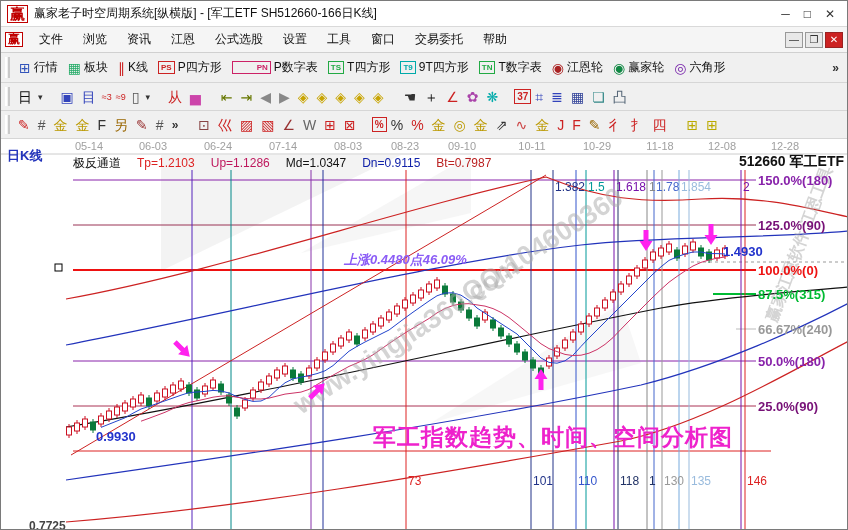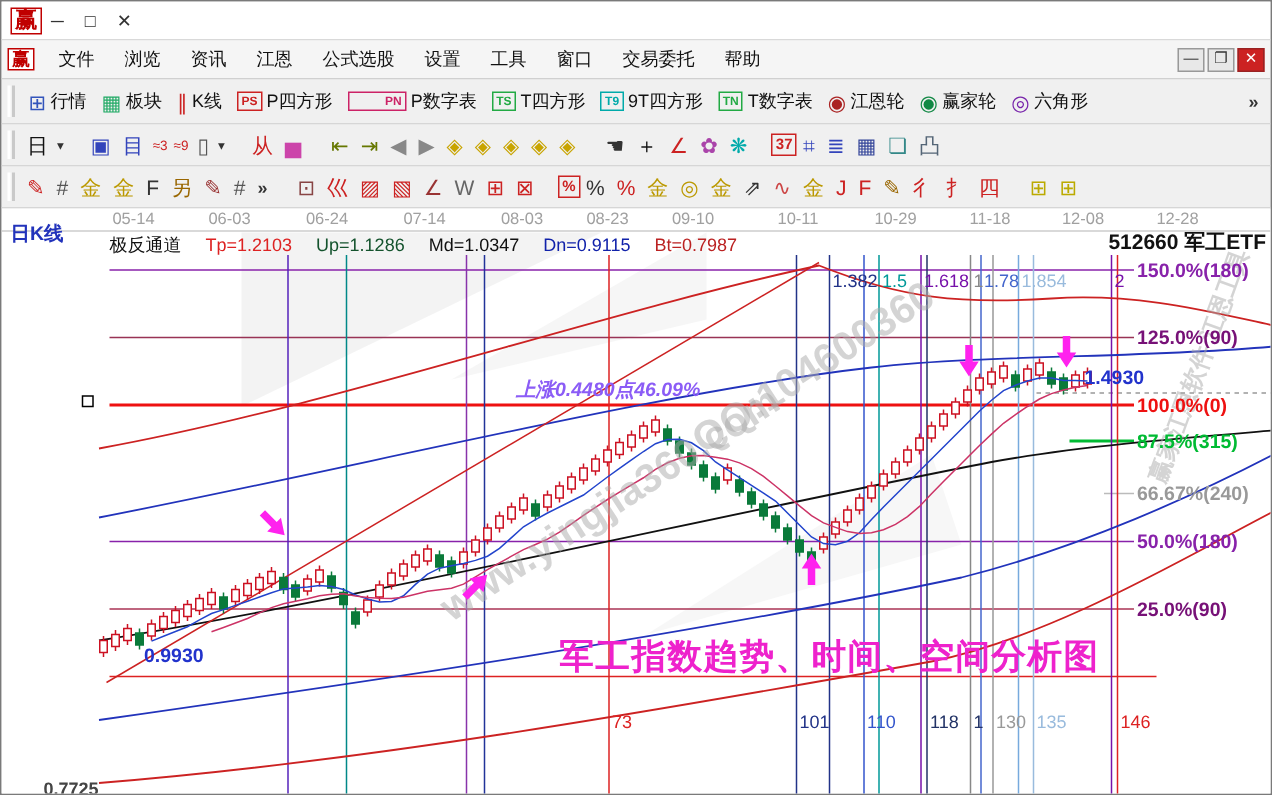--- a/index.html
+++ b/index.html
@@ -47,6 +47,7 @@
 
 <div class="titlebar">
   <span class="logo">赢</span>
+  <span class="title-text">赢家老子时空周期系统[纵横版] - [军工ETF  SH512660-166日K线]</span>
   <span class="win-btns">
     <span>─</span>
     <span>□</span>

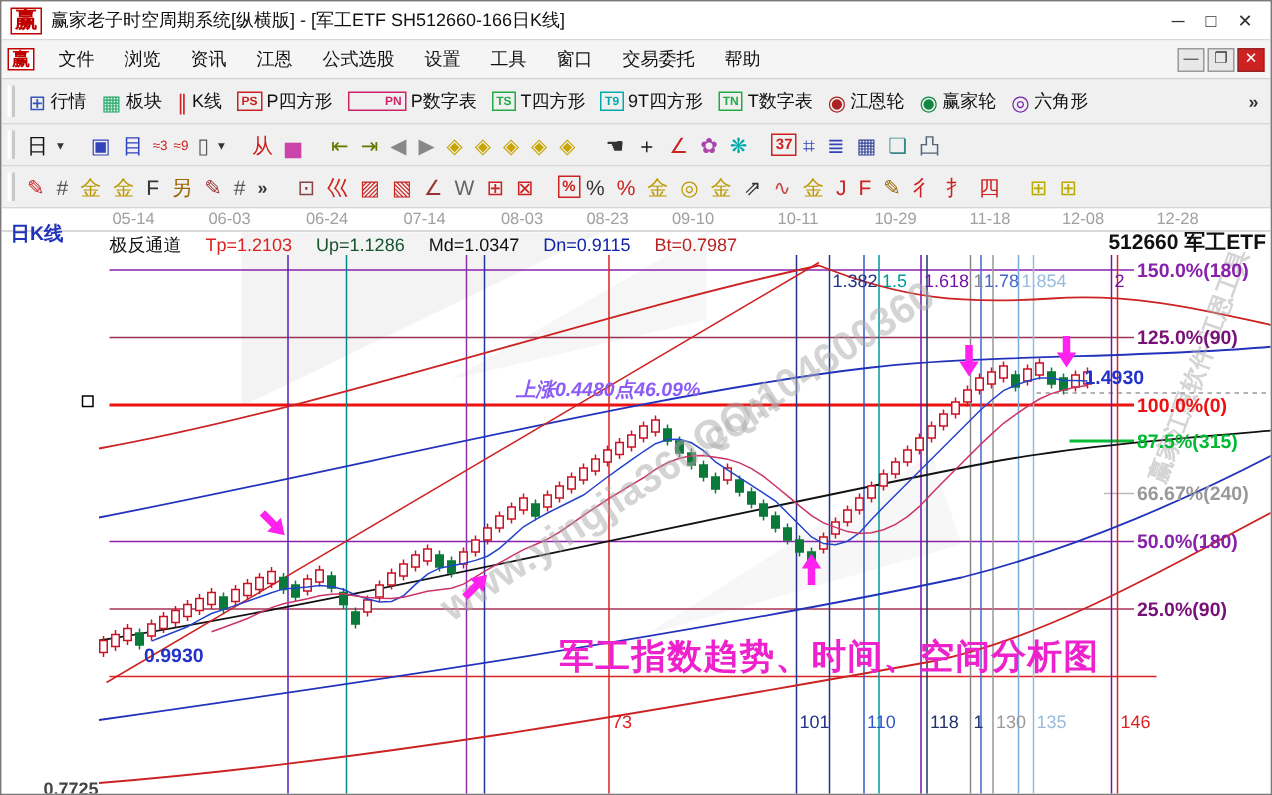--- a/index.html
+++ b/index.html
@@ -459,7 +459,7 @@
       <span class="date-lb" style="left: 784px;">12-28</span>
     </div>
   <div class="ov" id="indicator">
-    <span style="color:#111;">极反通道</span><span id="indicator-params"><span style="color: rgb(221, 34, 34);">Tp=1.2103</span><span style="color: #14532d;">Up=1.1286</span><span style="color: rgb(17, 17, 17);">Md=1.0347</span><span style="color: rgb(17, 34, 170);">Dn=0.9115</span><span style="color: rgb(187, 34, 34);">Bt=0.7987</span></span>
+    <span style="color:#111;">极反通道</span><span id="indicator-params"><span style="color: rgb(221, 34, 34);">Tp=1.2103</span><span style="color: #be185d;">Up=1.1286</span><span style="color: rgb(17, 17, 17);">Md=1.0347</span><span style="color: rgb(17, 34, 170);">Dn=0.9115</span><span style="color: rgb(187, 34, 34);">Bt=0.7987</span></span>
   </div>
   <div class="ov" id="symbol">
     <span>512660</span>

